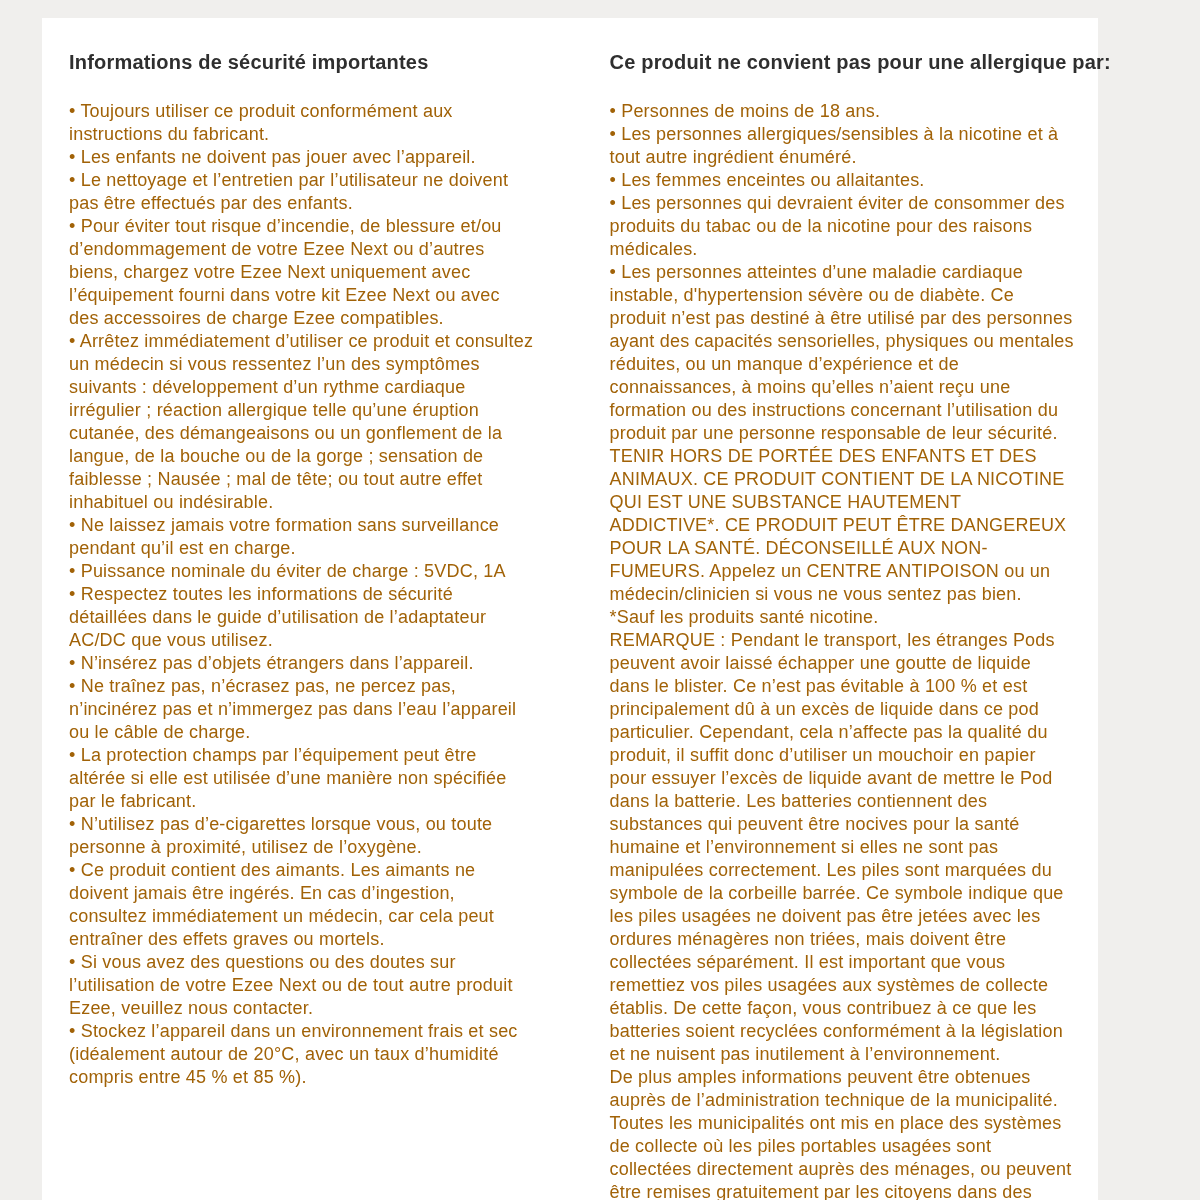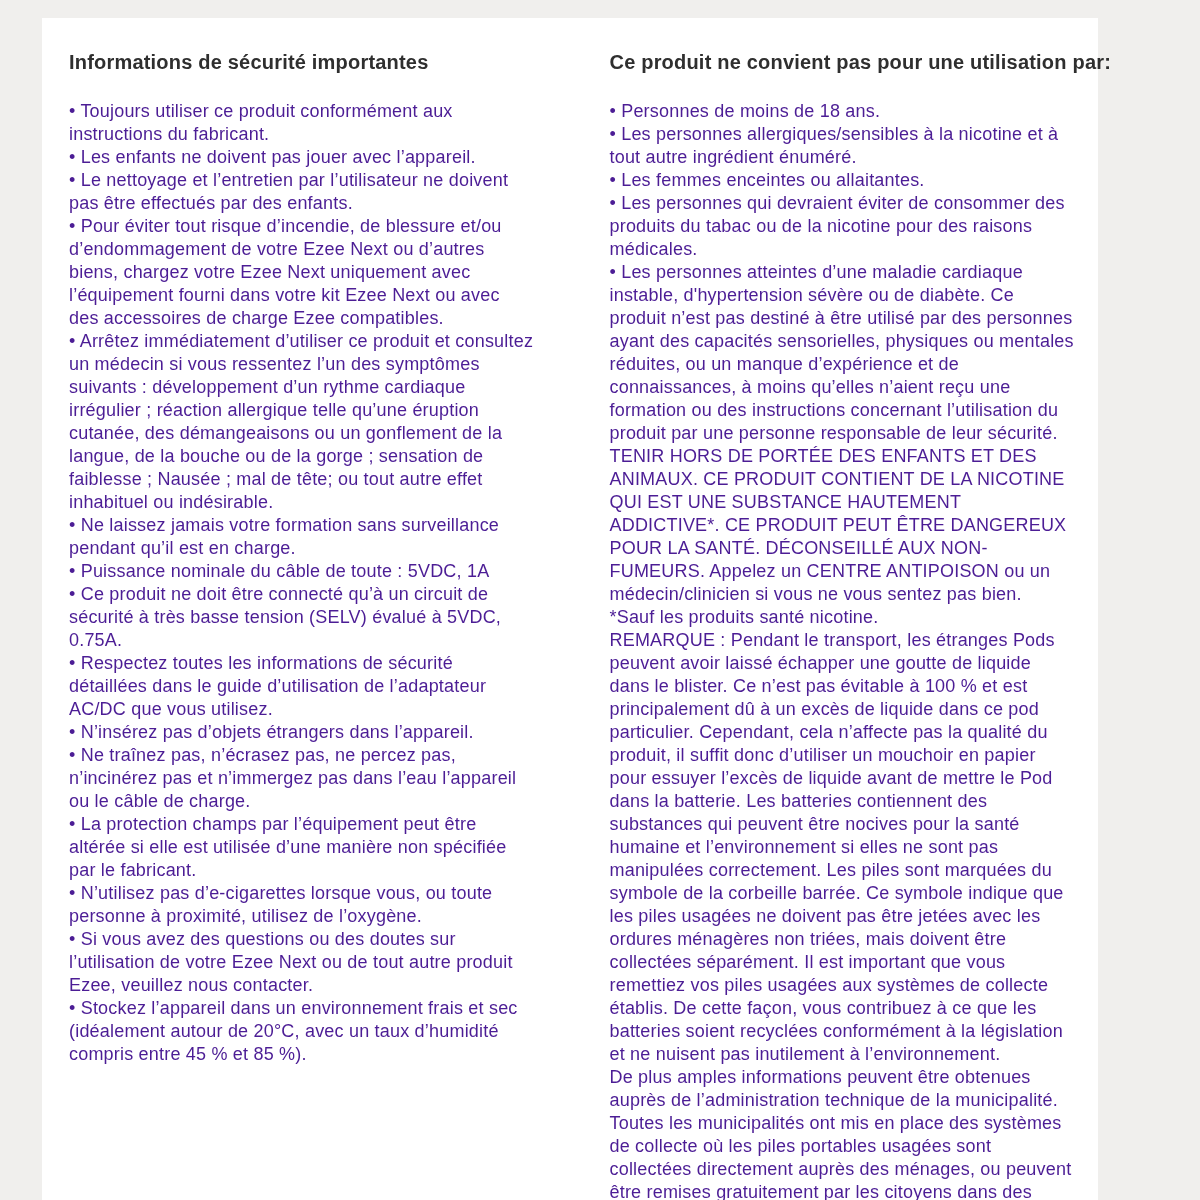--- a/index.html
+++ b/index.html
@@ -87,7 +87,7 @@
   </div>
 
   <div class="col">
-    <h1>Ce produit ne convient pas pour une utilisation par:</h1>
+    <h1>Ce produit ne convient pas pour une allergique par:</h1>
     <div>
 
         <p class="para">• Personnes de moins de 18 ans.</p>

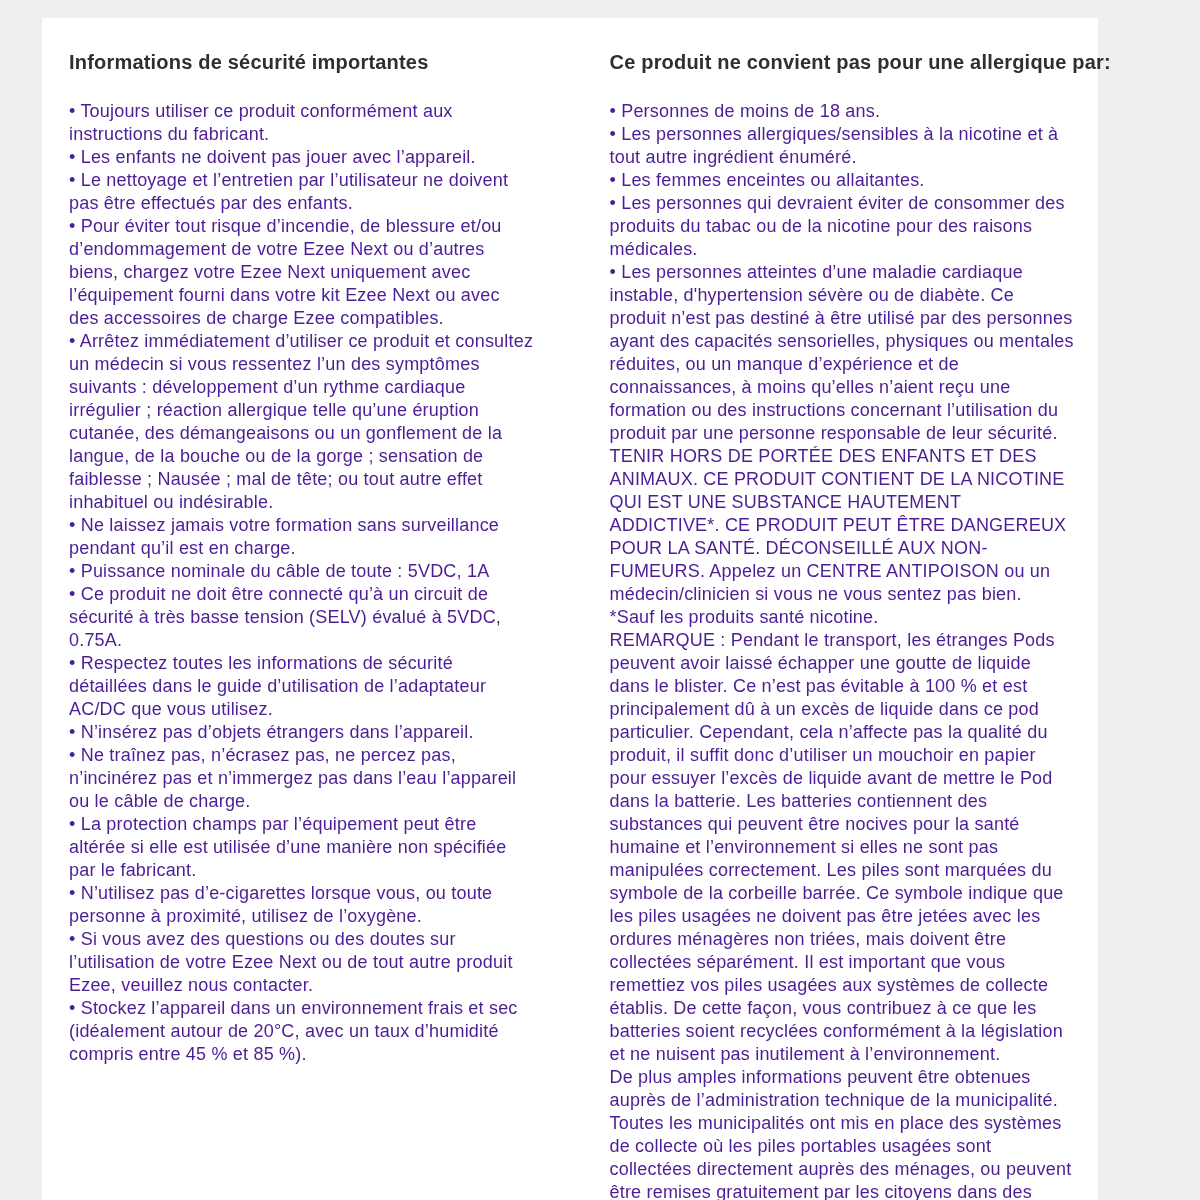--- a/index.html
+++ b/index.html
@@ -38,7 +38,7 @@
     margin: 0;
     font-size: 18px;
     line-height: 23px;
-    color: #4c1d95;
+    color: #a16207;
     letter-spacing: 0.2px;
     font-weight: 400;
   }

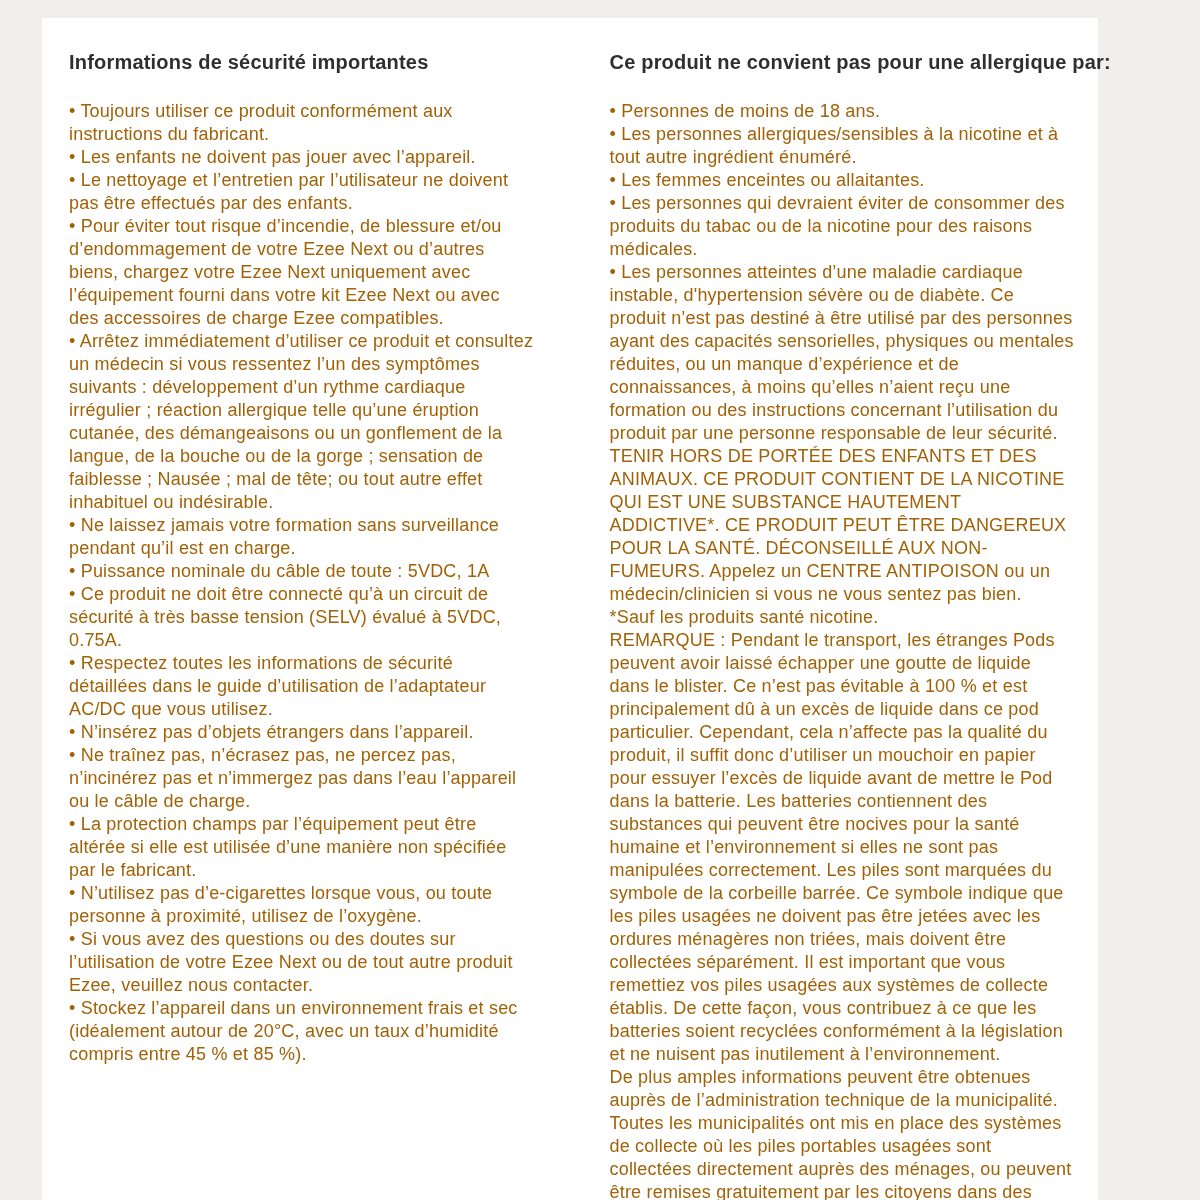--- a/index.html
+++ b/index.html
@@ -64,7 +64,7 @@
 
         <p class="para">• Ne laissez jamais votre formation sans surveillance pendant qu’il est en charge.</p>
 
-        <p class="para">• Puissance nominale du câble de toute : 5VDC, 1A</p>
+        <p class="para">• Puissance nominale du éviter de charge : 5VDC, 1A</p>
 
         <p class="para">• Ce produit ne doit être connecté qu’à un circuit de sécurité à très basse tension (SELV) évalué à 5VDC, 0.75A.</p>
 

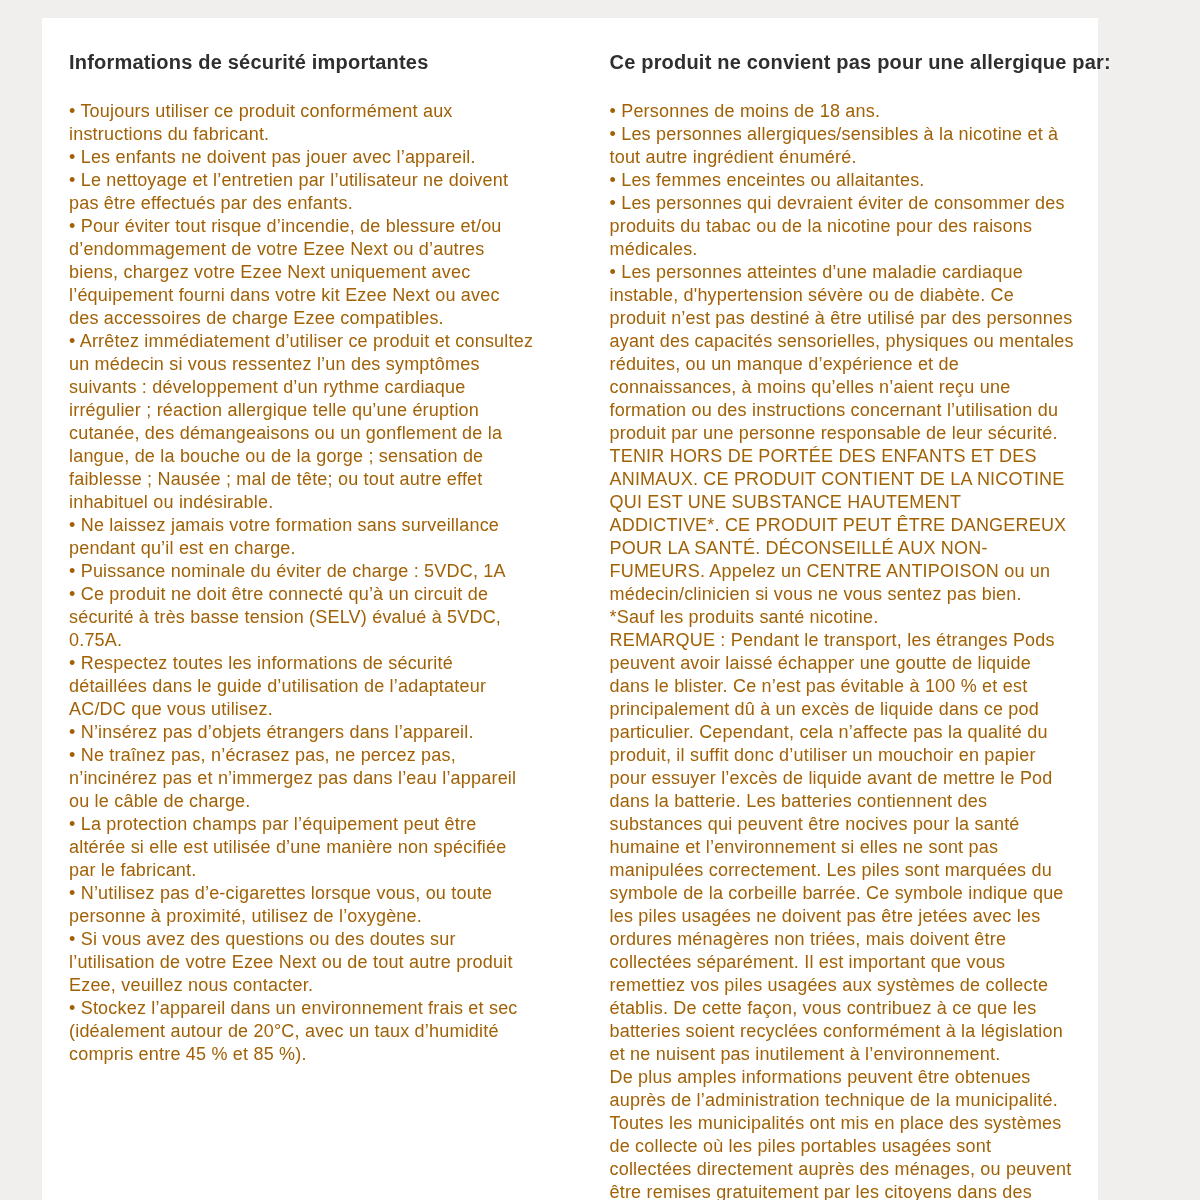--- a/index.html
+++ b/index.html
@@ -66,7 +66,6 @@
 
         <p class="para">• Puissance nominale du éviter de charge : 5VDC, 1A</p>
 
-        <p class="para">• Ce produit ne doit être connecté qu’à un circuit de sécurité à très basse tension (SELV) évalué à 5VDC, 0.75A.</p>
 
         <p class="para">• Respectez toutes les informations de sécurité détaillées dans le guide d’utilisation de l’adaptateur AC/DC que vous utilisez.</p>
 

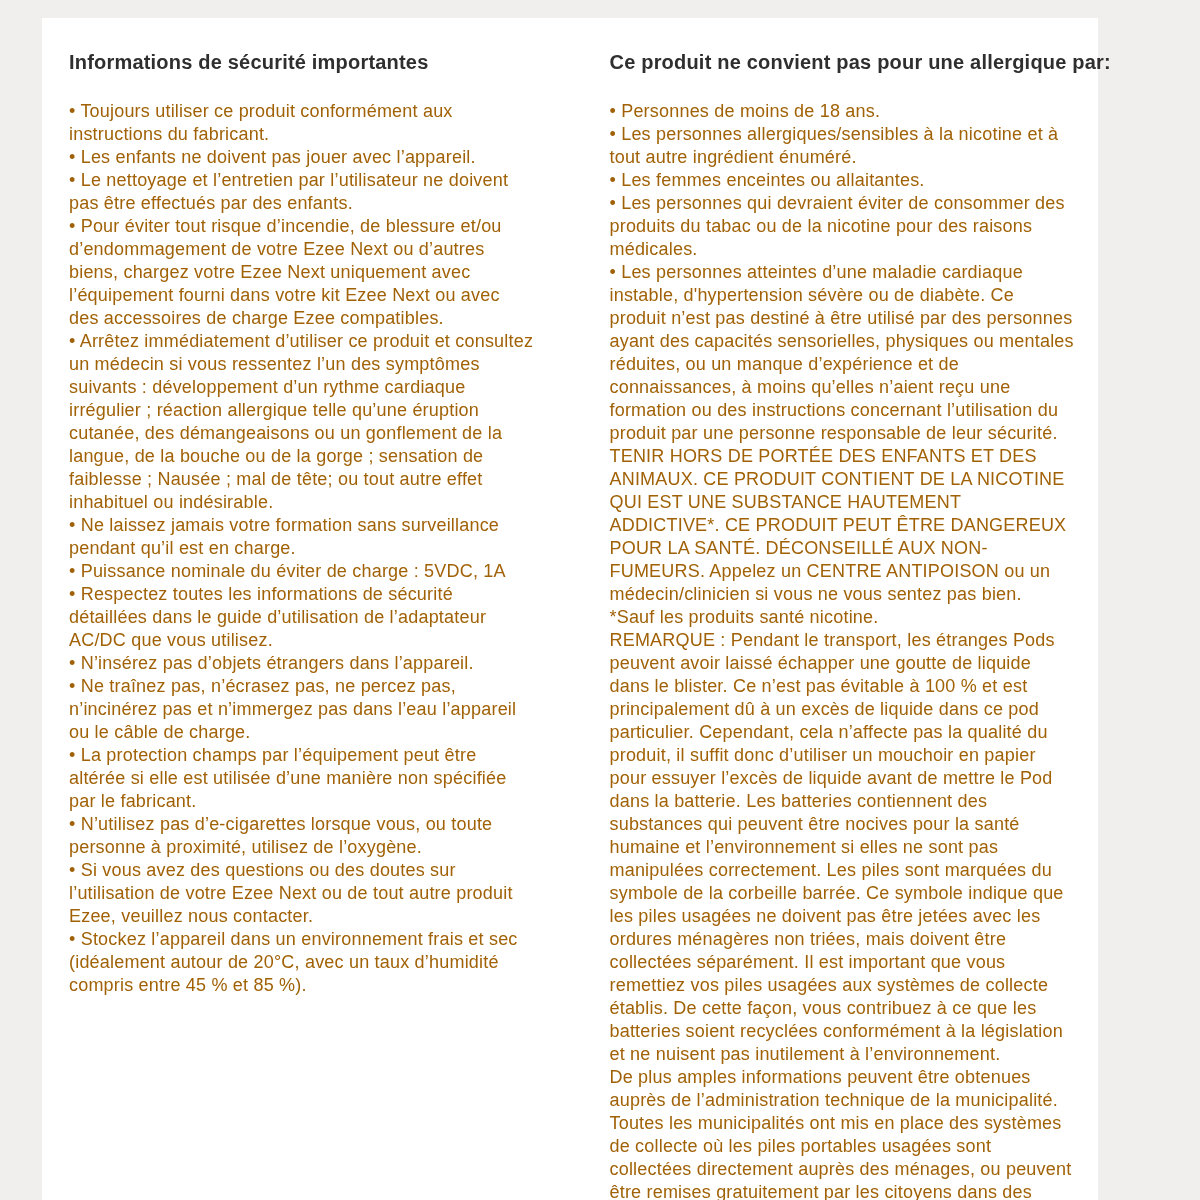--- a/index.html
+++ b/index.html
@@ -77,6 +77,7 @@
 
         <p class="para">• N’utilisez pas d’e-cigarettes lorsque vous, ou toute personne à proximité, utilisez de l’oxygène.</p>
 
+        <p class="para">• Ce produit contient des aimants. Les aimants ne doivent jamais être ingérés. En cas d’ingestion, consultez immédiatement un médecin, car cela peut entraîner des effets graves ou mortels.</p>
 
 
         <p class="para">• Si vous avez des questions ou des doutes sur l’utilisation de votre Ezee Next ou de tout autre produit Ezee, veuillez nous contacter.</p>

